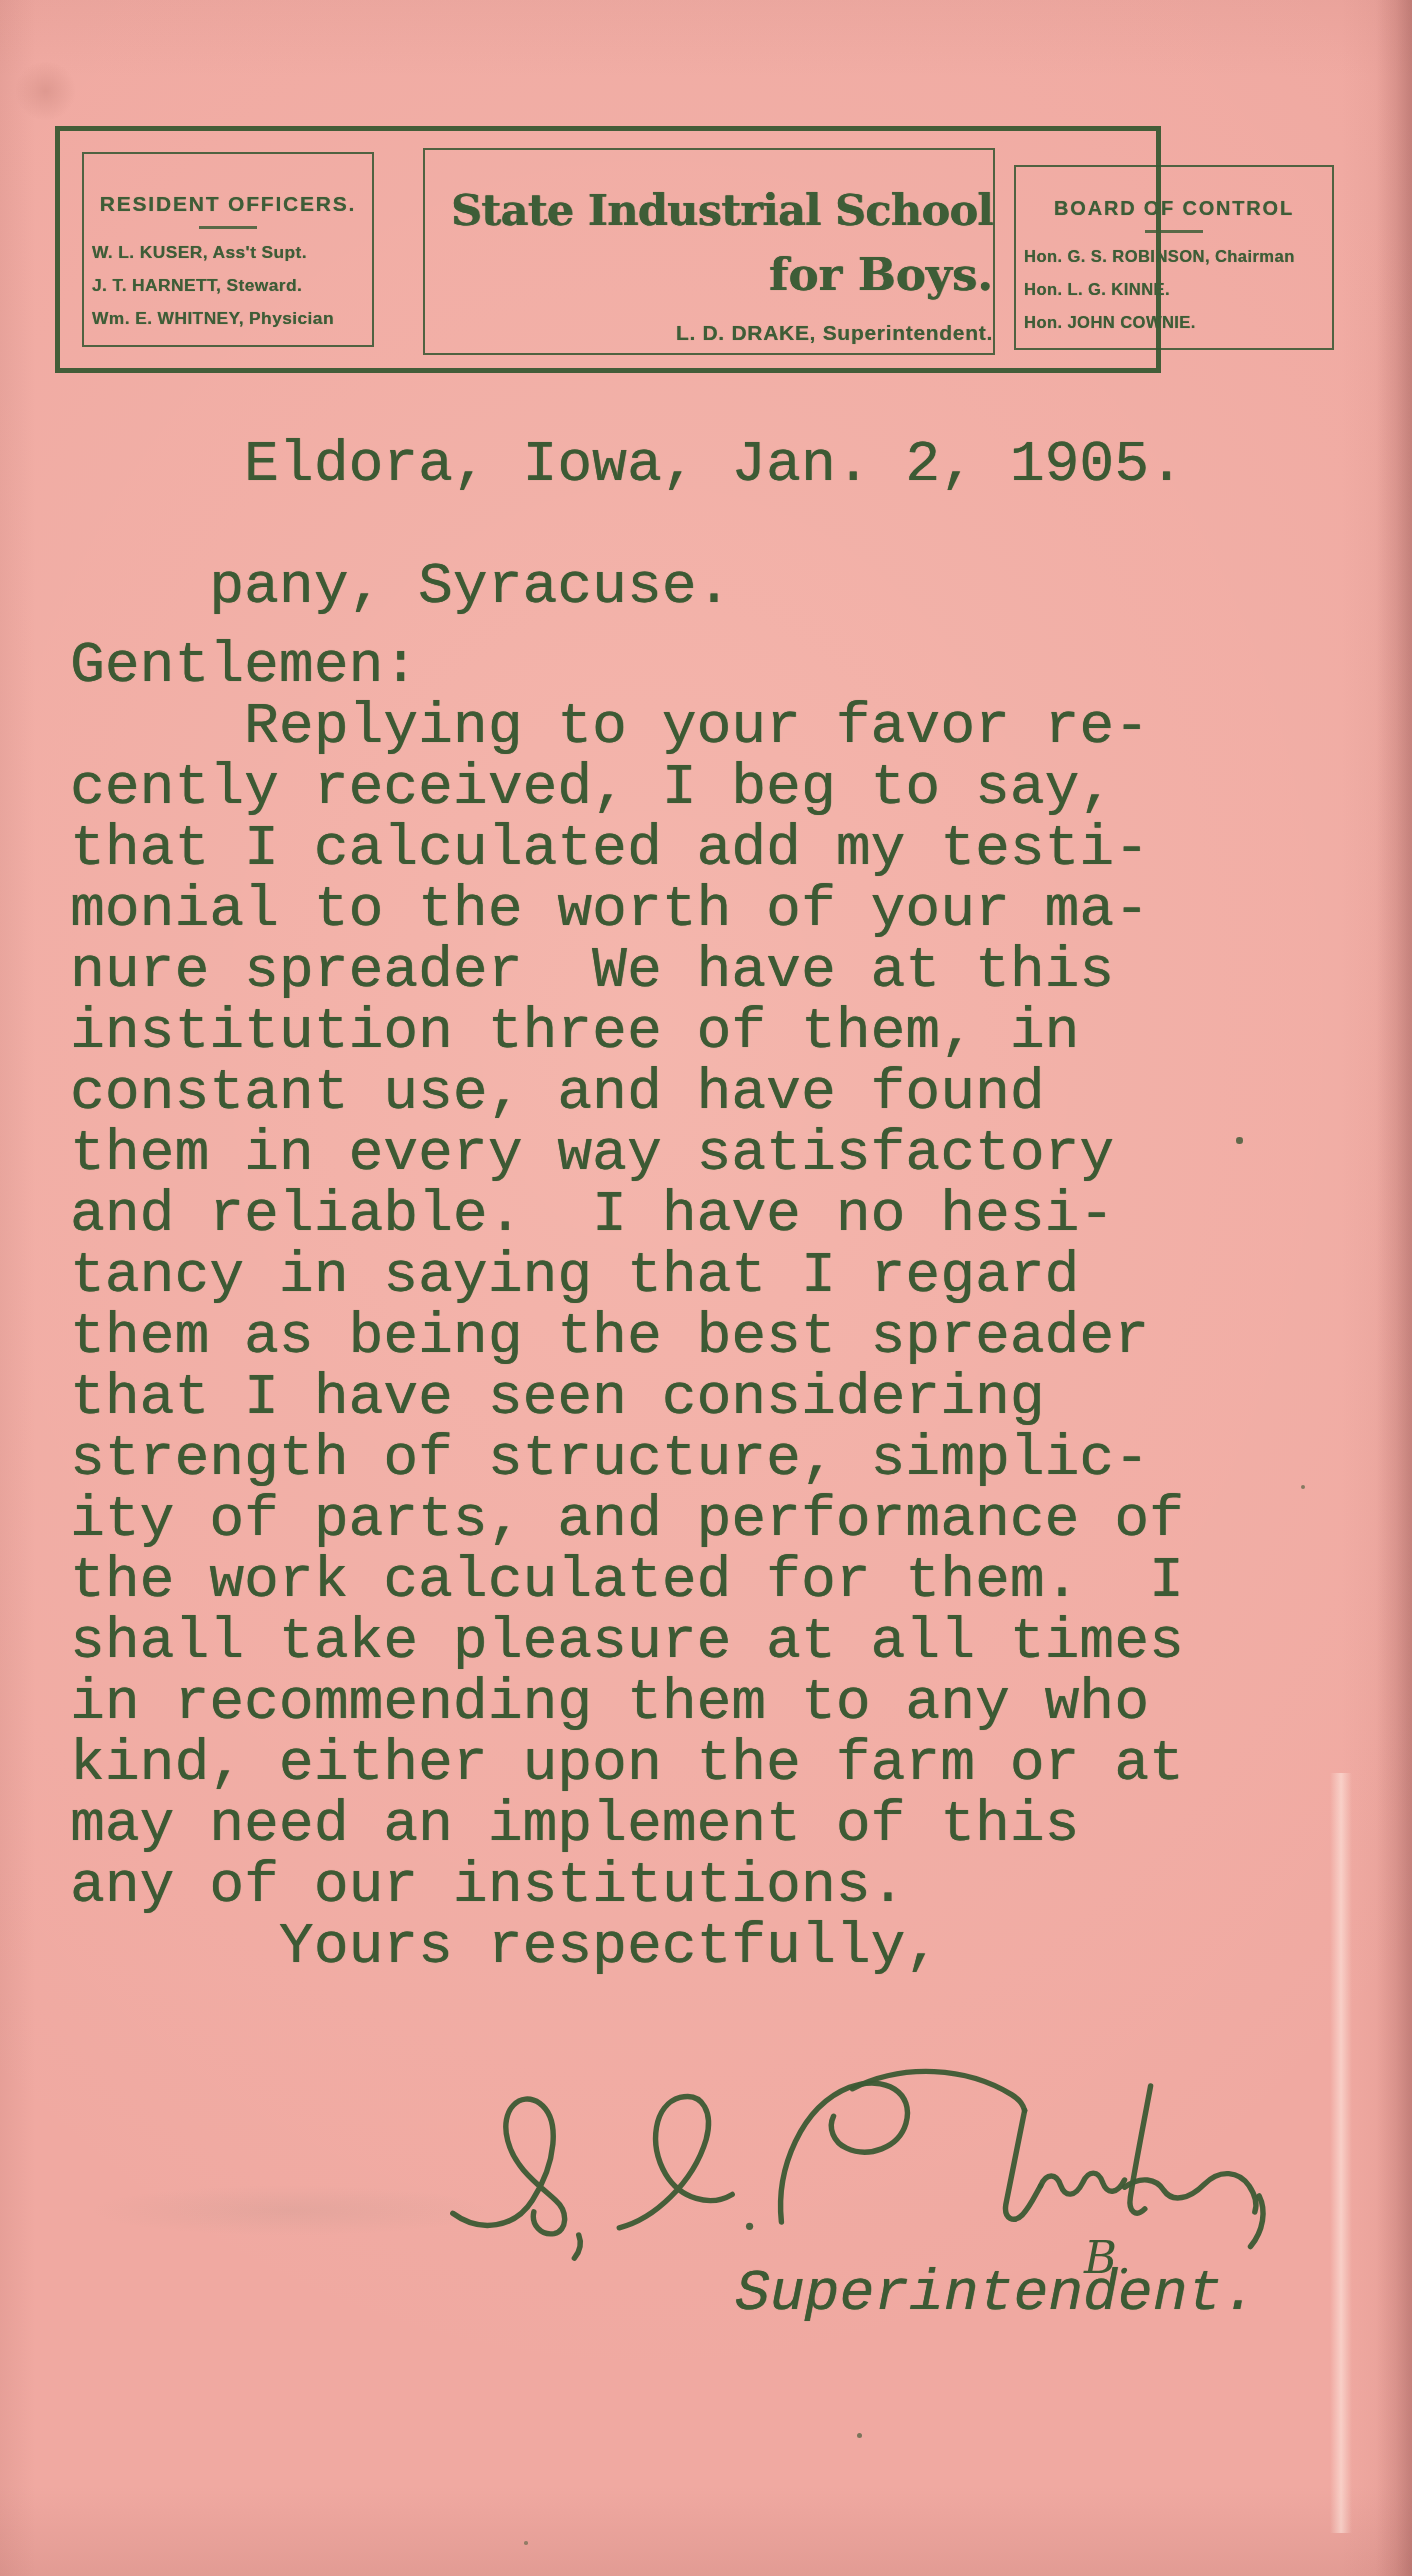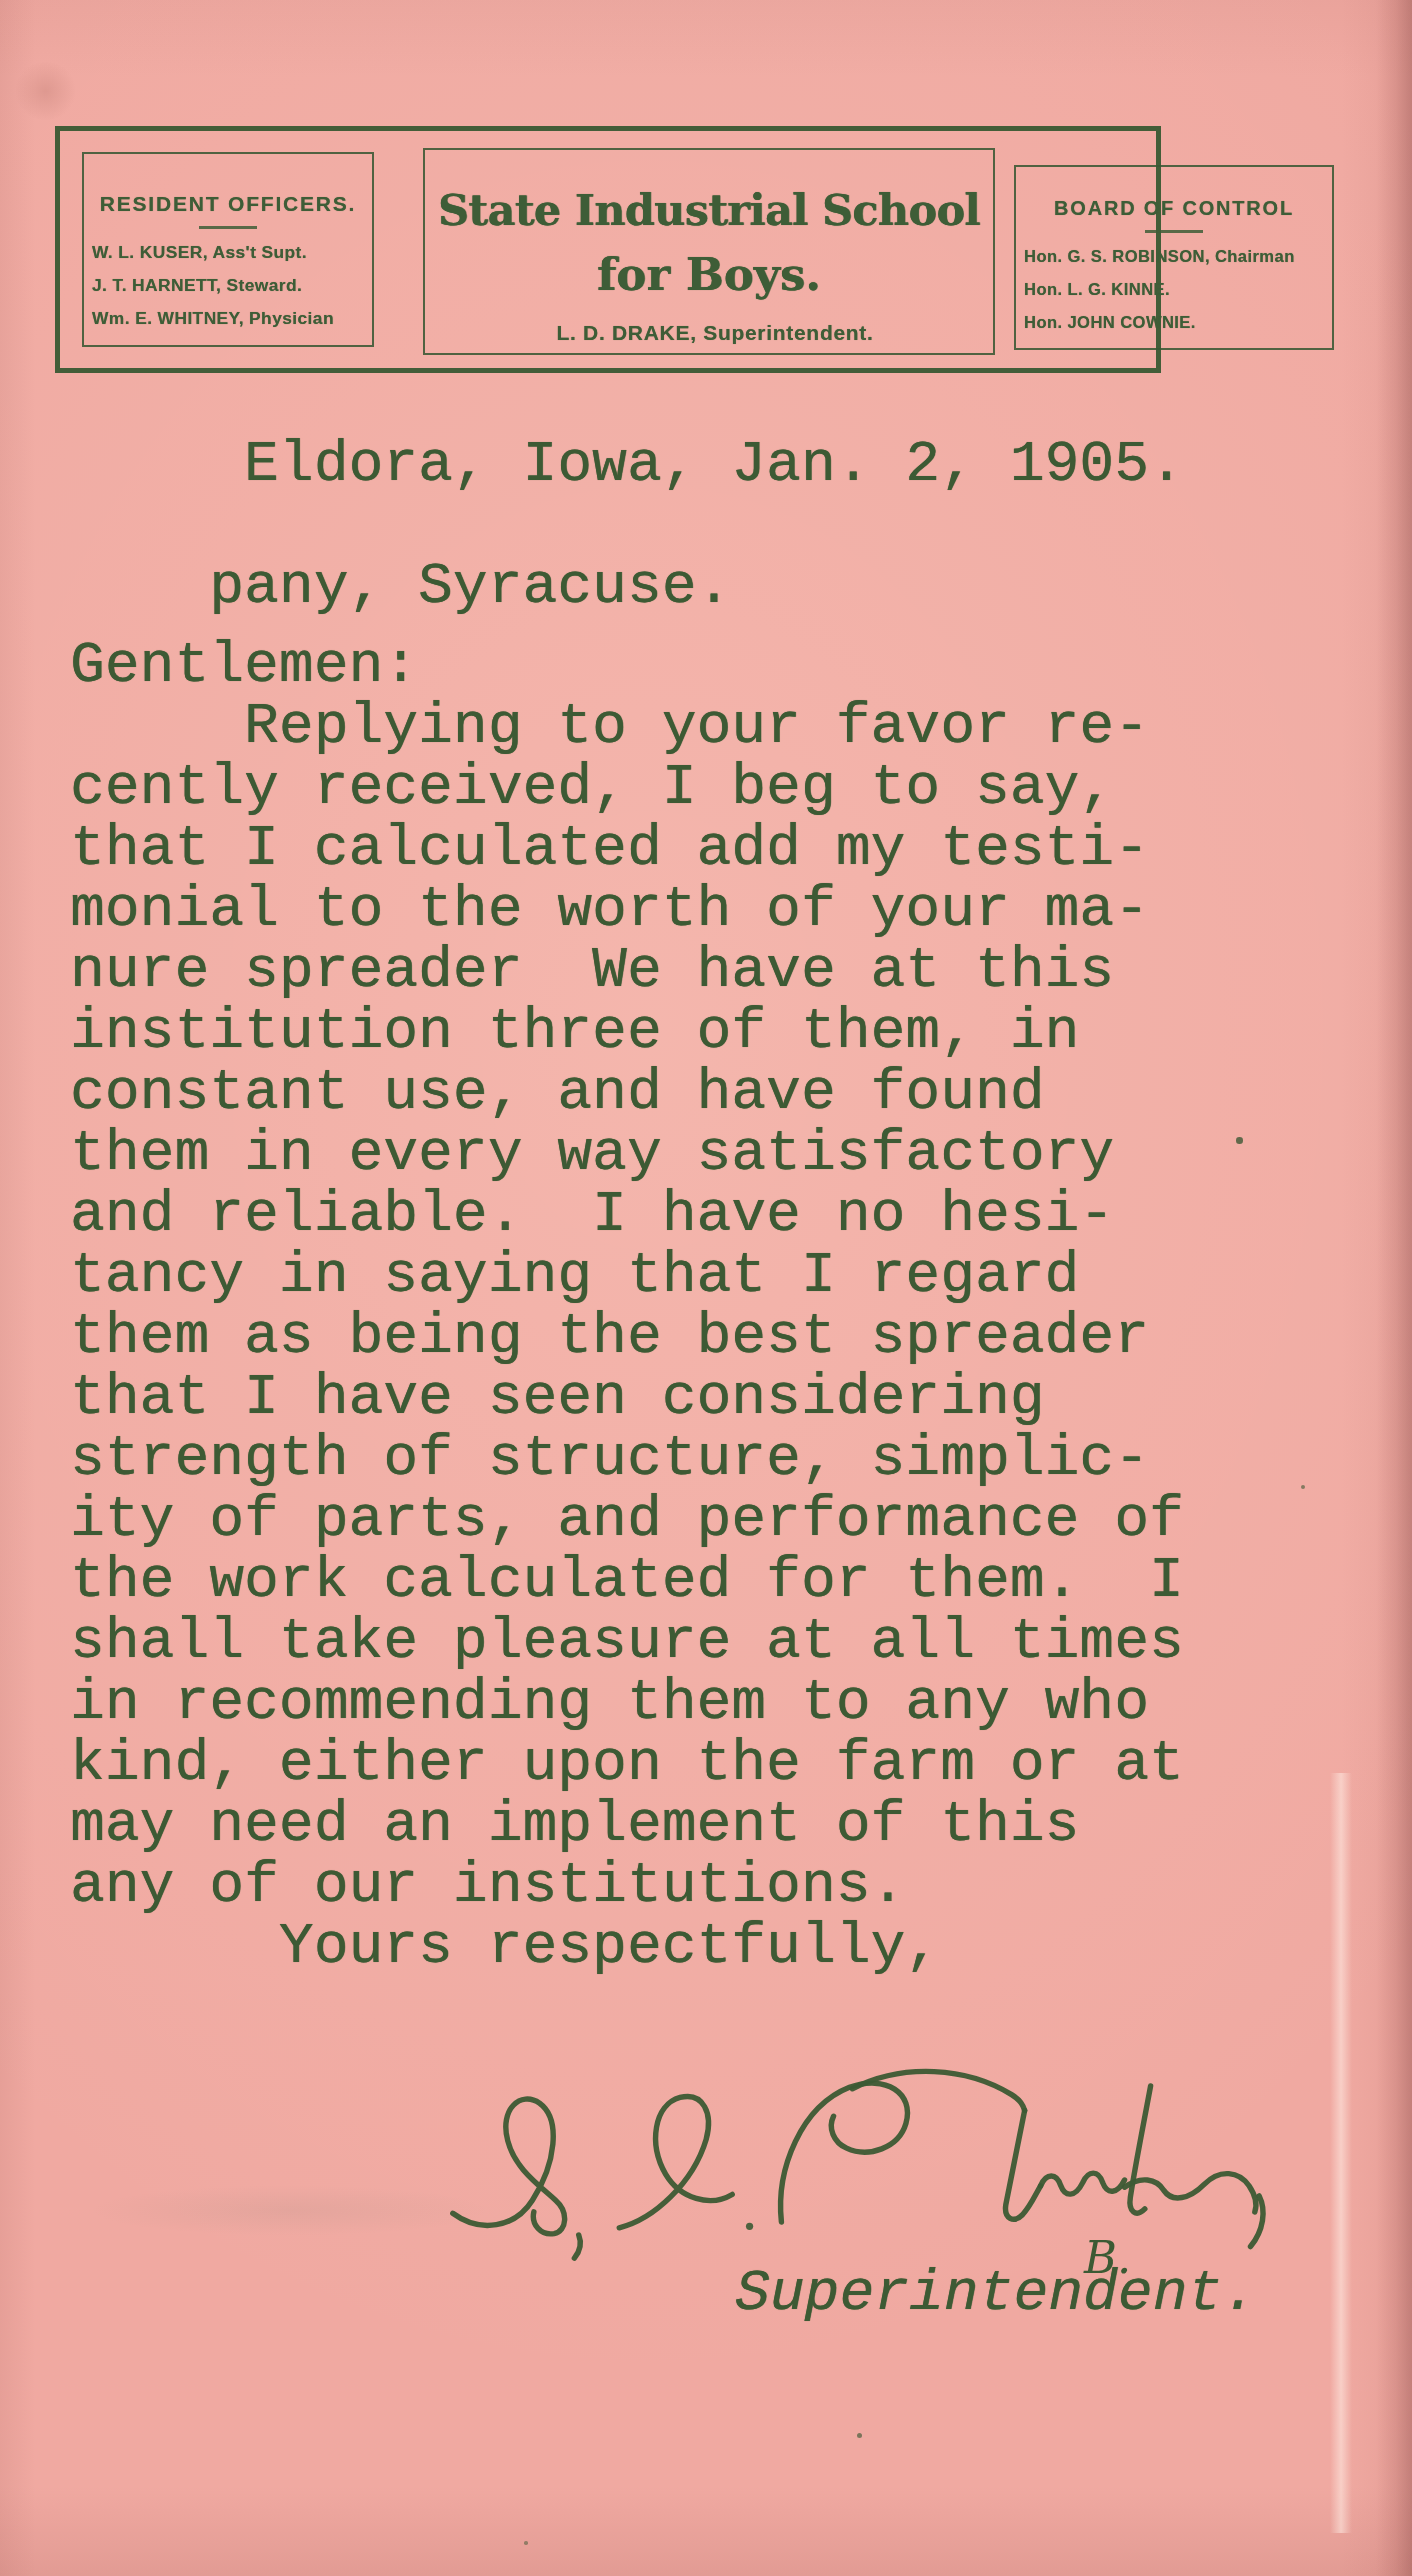--- a/index.html
+++ b/index.html
@@ -34,7 +34,7 @@
   .lh-box{position:absolute;border:2.9px solid rgba(57,88,51,0.88);box-sizing:border-box;
     color:#3e5d37;text-shadow:0 0 0.7px rgba(62,93,55,0.75);}
   .lh-left{left:22px;top:21px;width:292px;height:195px;}
-  .lh-center{left:363px;top:17.4px;width:572px;height:207px;text-align:center;}
+  .lh-center{left:363px;top:17.4px;width:572px;height:207px;text-align:right;}
   .lh-right{left:954px;top:34px;width:320px;height:185px;}
   .lh-title{font-weight:bold;font-size:21px;letter-spacing:1.8px;text-align:center;margin-top:38px;}
   .lh-right .lh-title{font-size:20px;margin-top:30px;}

